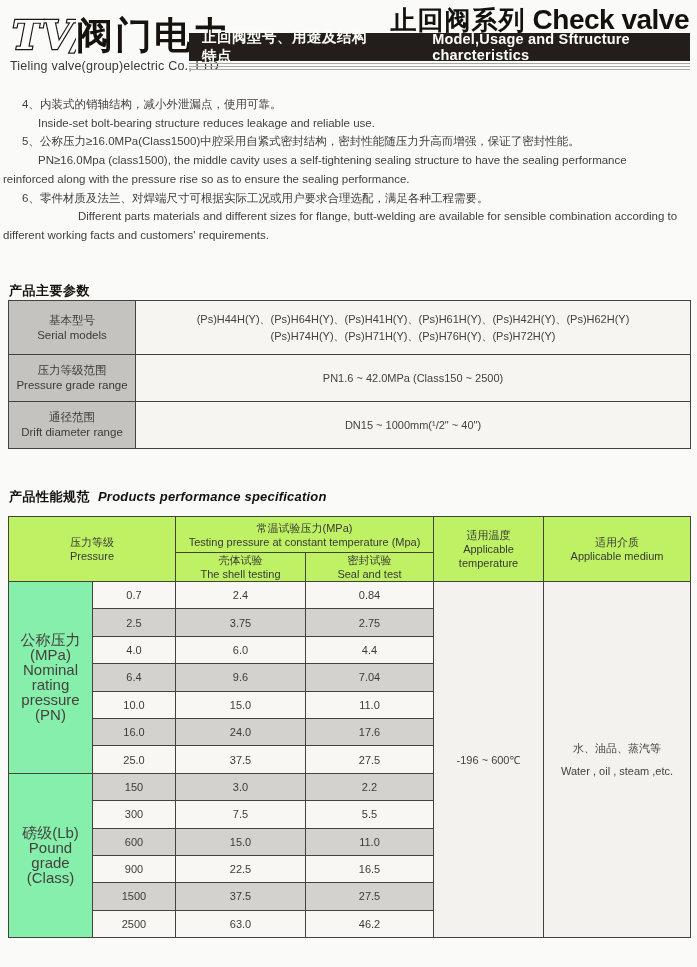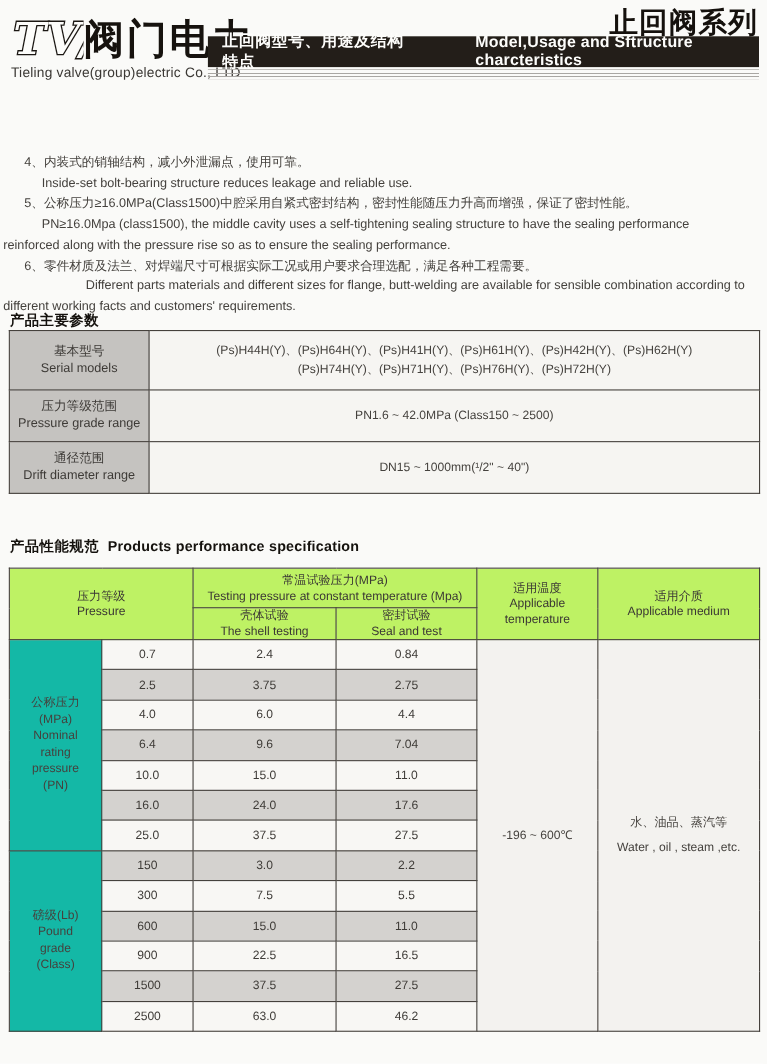--- a/index.html
+++ b/index.html
@@ -82,6 +82,7 @@
 
   <div class="series">
     <span class="series-zh">止回阀系列</span>
+    <span class="series-en">Check valve</span>
   </div>
 
   <div class="bar">

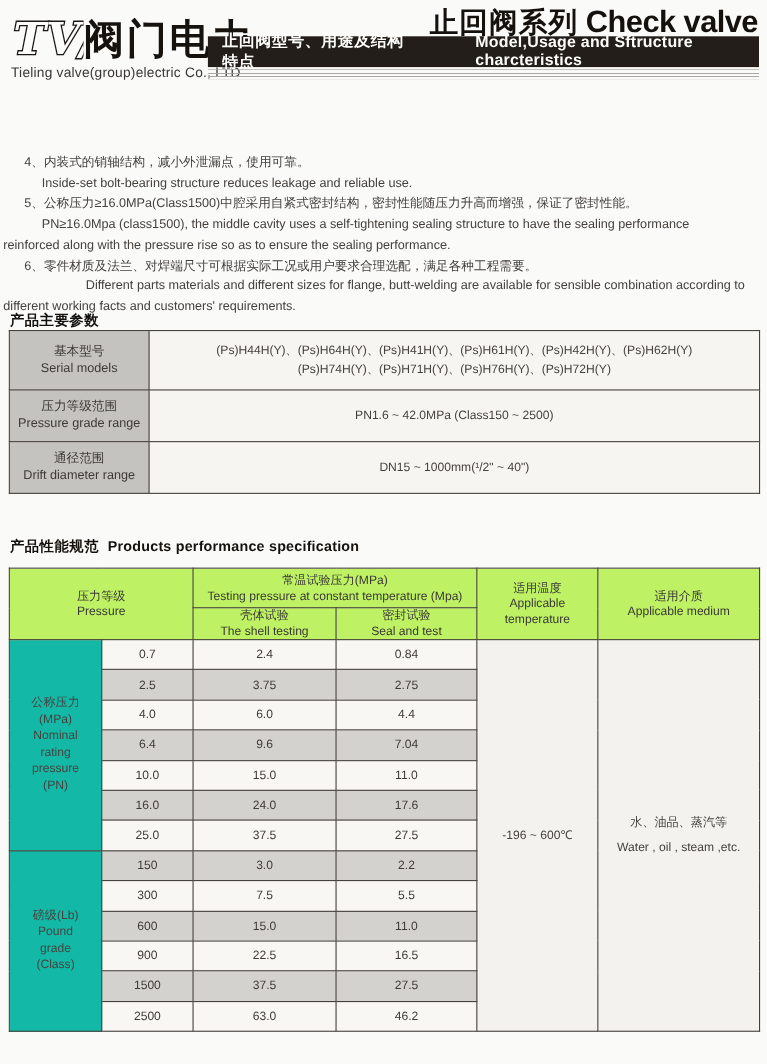--- a/index.html
+++ b/index.html
@@ -32,7 +32,7 @@
   }
 
   
-  .intro { position:absolute; left:0; top:95px; width:568px;margin-top:44px; }
+  .intro { position:absolute; left:0; top:95px; width:568px; }
   .intro-line { font-size:11.5px; line-height:18.7px; color:#44413d; white-space:nowrap; }
   .ind-a { padding-left:22px; }
   .ind-b { padding-left:38px; }

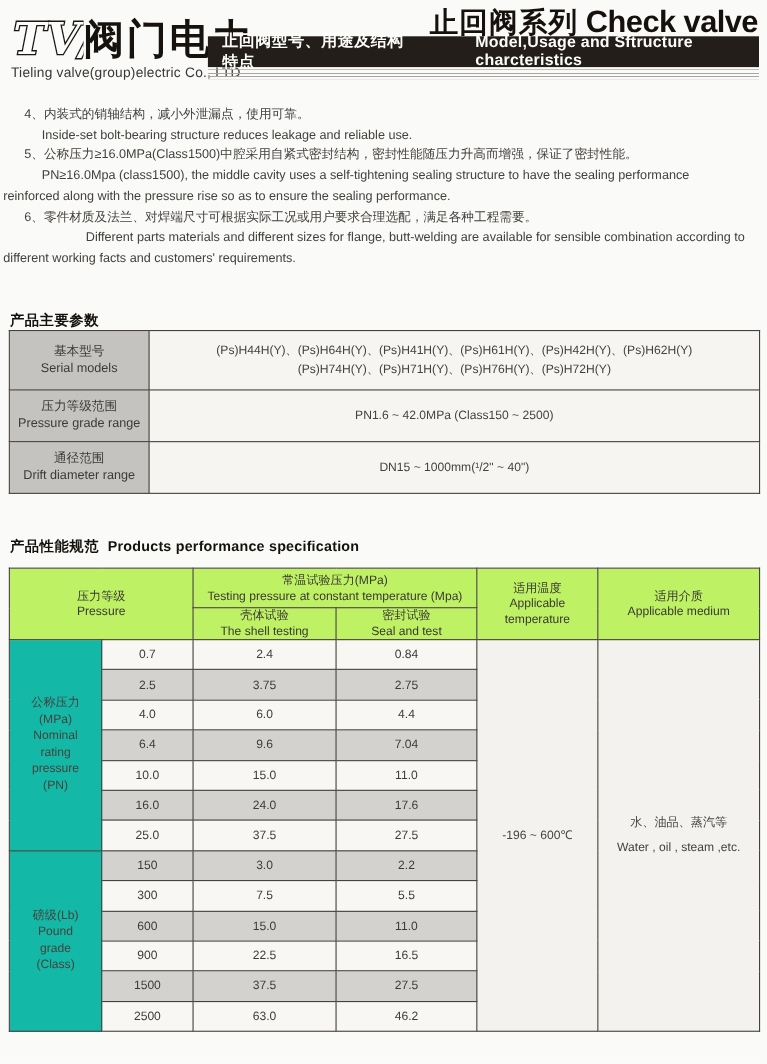--- a/index.html
+++ b/index.html
@@ -41,7 +41,7 @@
 
   
   .sec-title { position:absolute; left:9px; font-size:13px; font-weight:bold; color:#15120e; letter-spacing:0.5px; }
-  .sec-title .en { margin-left:8px; letter-spacing:0.2px; }
+  .sec-title .en { margin-left:8px; letter-spacing:0.2px;font-style:italic; }
   #sec1 { top:282px; }
   #sec2 { top:488px; }
 

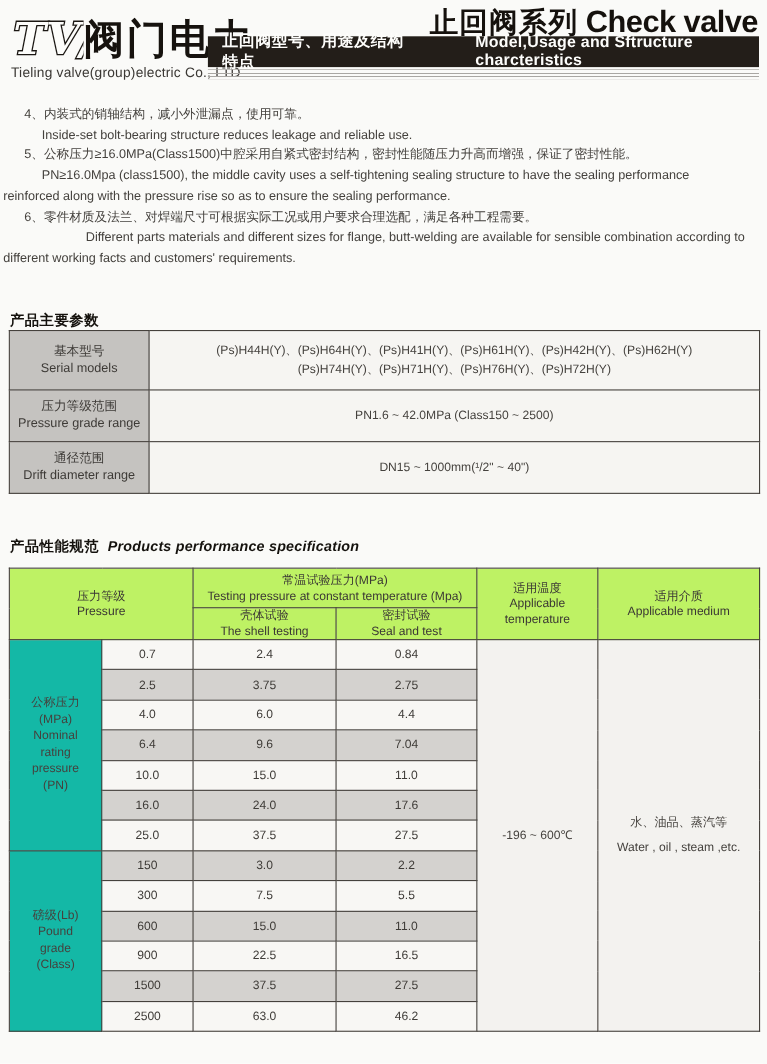--- a/index.html
+++ b/index.html
@@ -61,7 +61,7 @@
   .t2 tbody td { height:27.4px; font-size:11px; color:#3e3b37; }
   .t2 tr.alt td.num { background:#d4d2cf; }
   .t2 tr.plain td.num { background:#f8f7f4; }
-  .t2 .group { background:#14b8a6; white-space:pre-line; font-size:11px; line-height:15px; color:#45423e; }
+  .t2 .group { background:#86efac; white-space:pre-line; font-size:15px; line-height:15px; color:#45423e; }
   .t2 .merge { background:#f3f2ef; font-size:11px; line-height:16px; color:#45423e; }
   .t2 .merge .ln2 { margin-top:7px; }
 </style>

